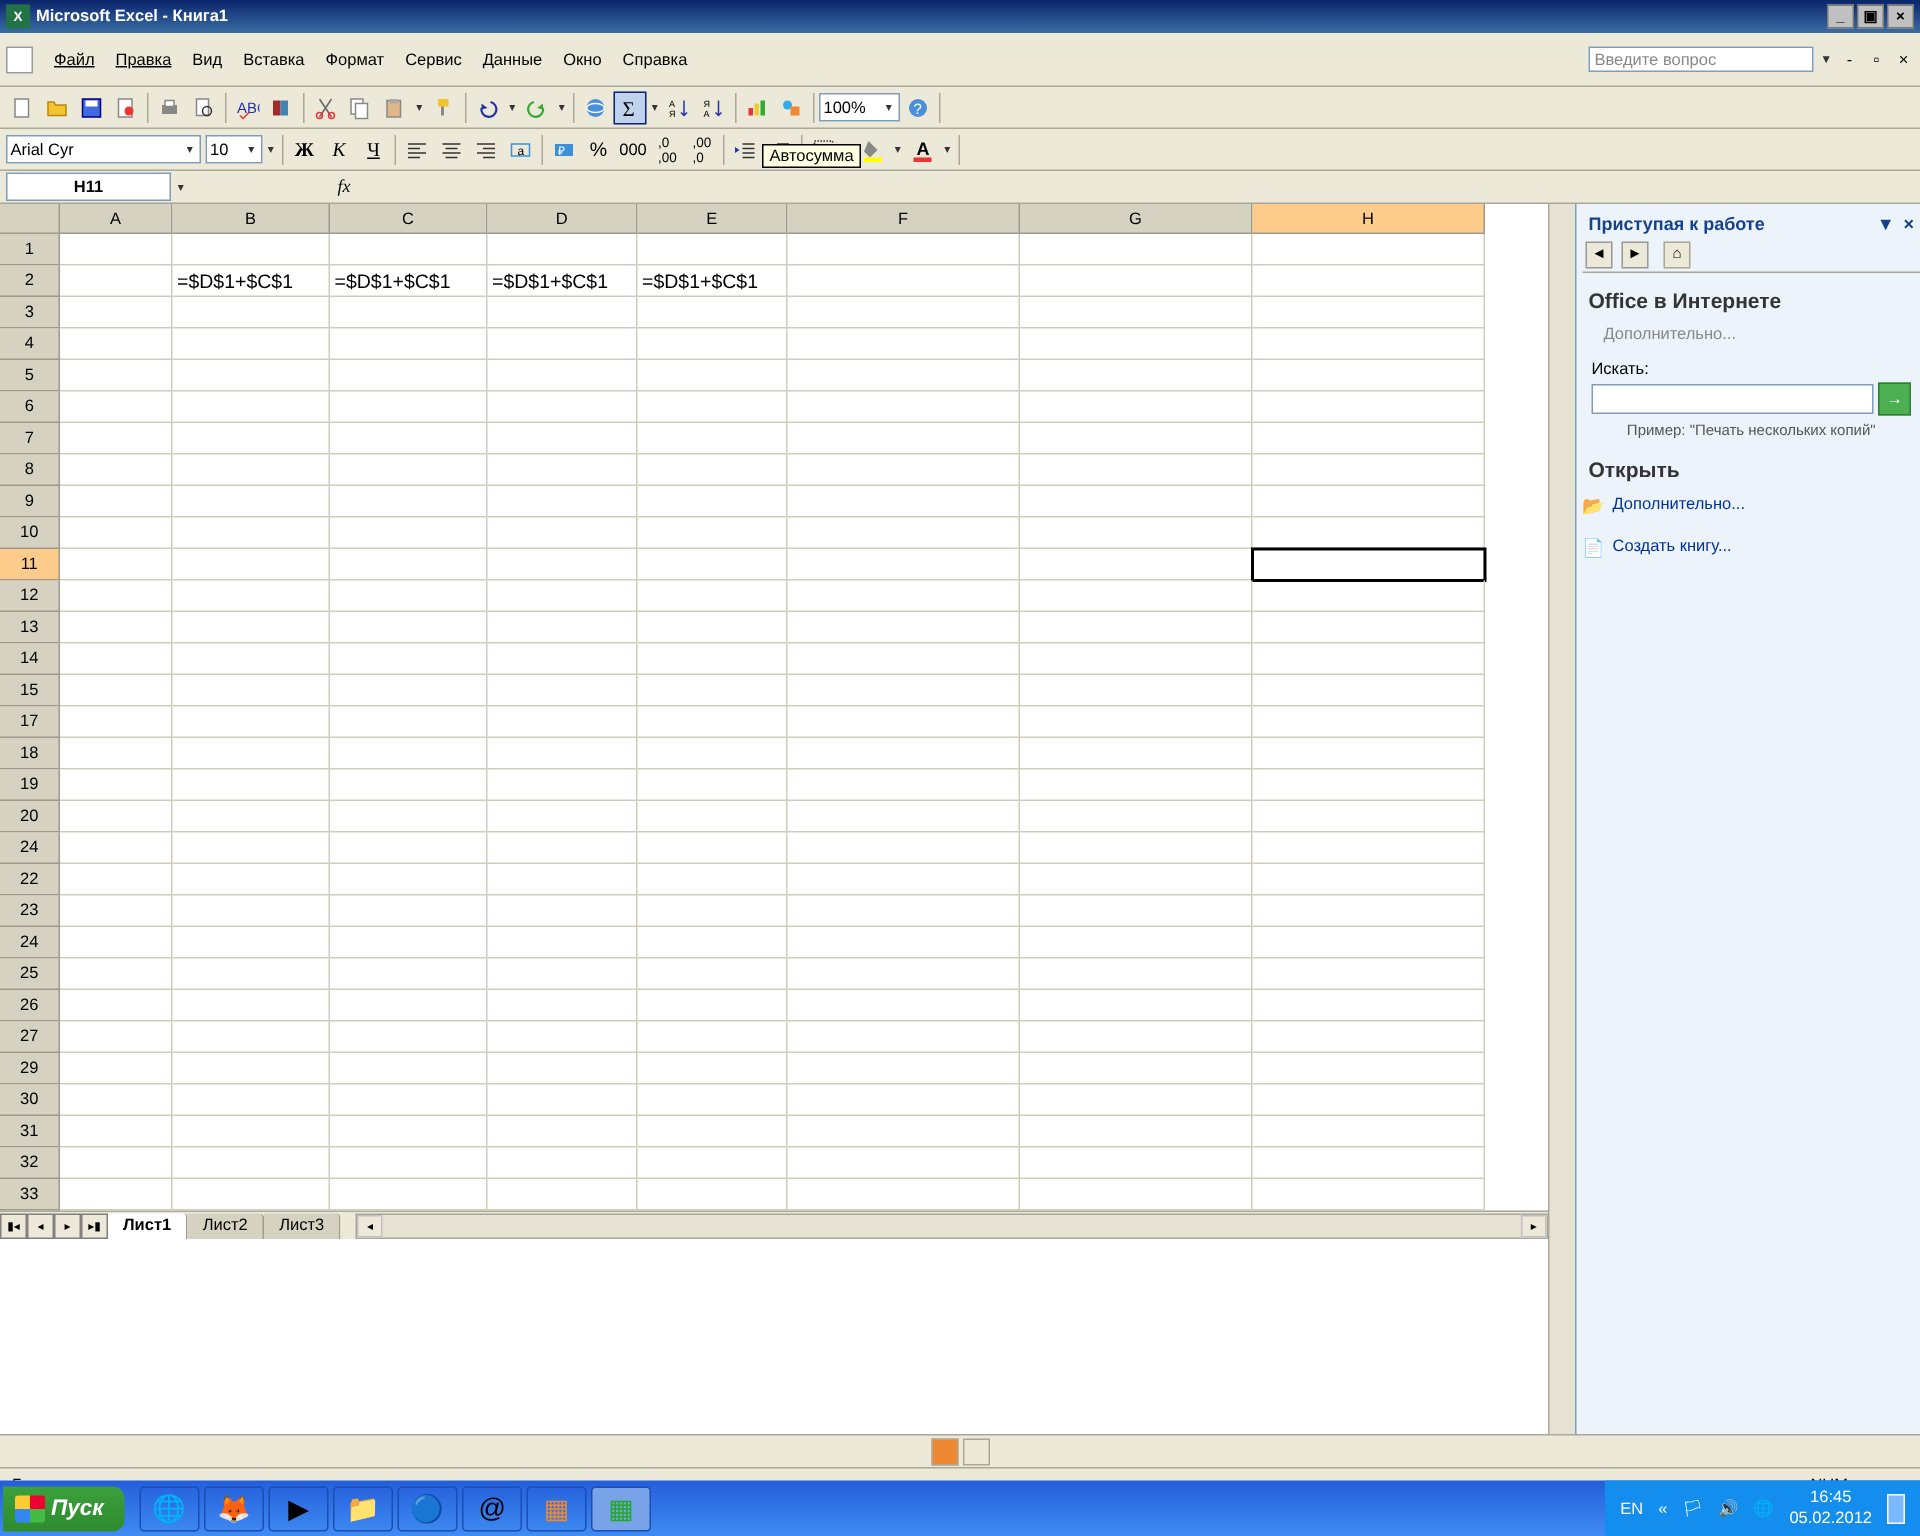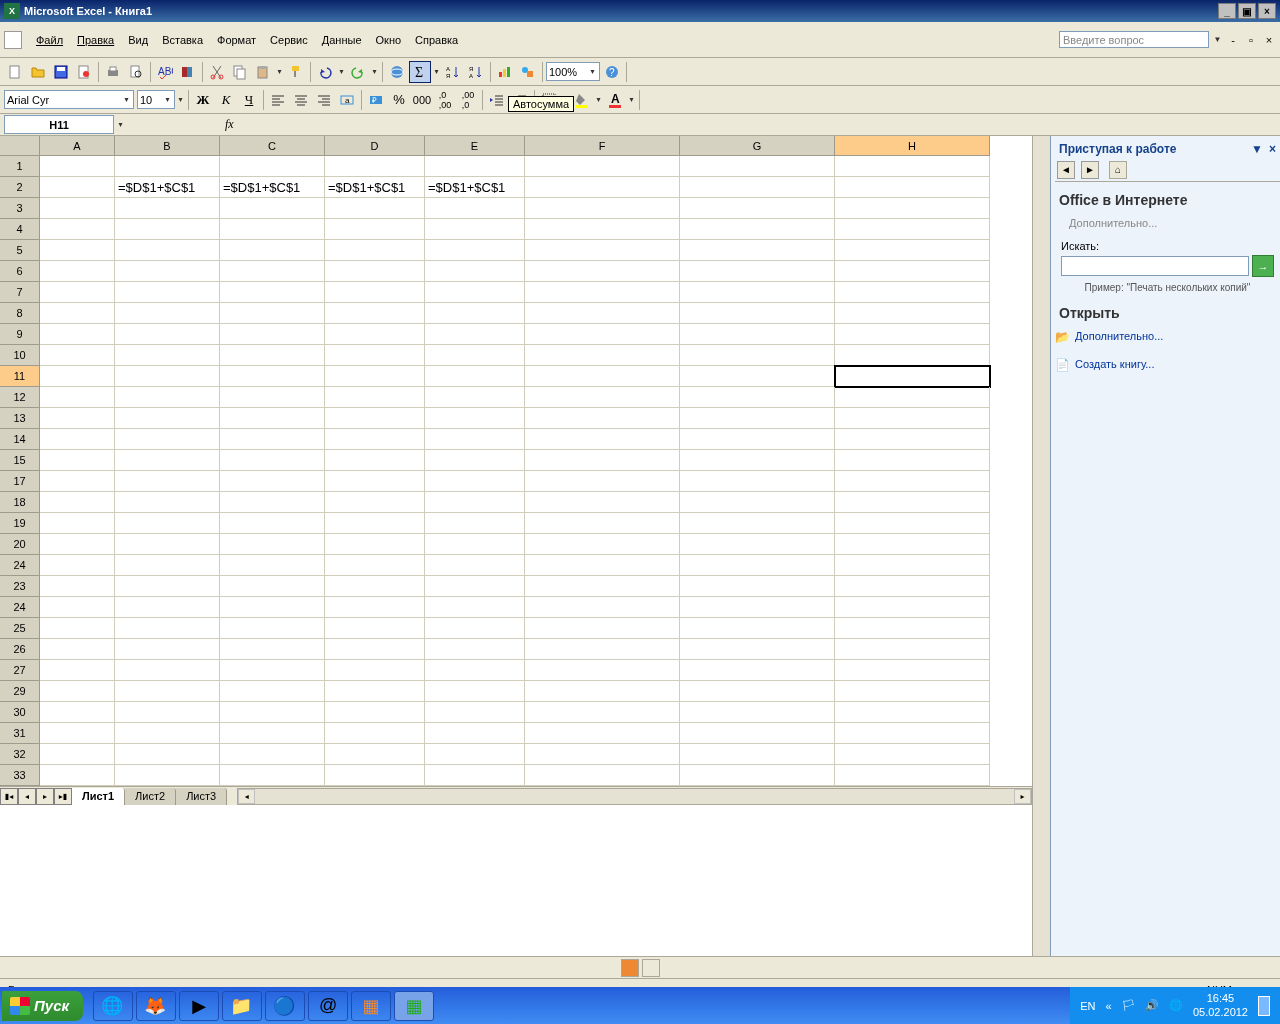--- a/index.html
+++ b/index.html
@@ -608,6 +608,17 @@
         </div>
         <div class="row">
           <div class="row-h">24</div>
+          <div class="cell" style="width: 75px;"></div>
+          <div class="cell" style="width: 105px;"></div>
+          <div class="cell" style="width: 105px;"></div>
+          <div class="cell" style="width: 100px;"></div>
+          <div class="cell" style="width: 100px;"></div>
+          <div class="cell" style="width: 155px;"></div>
+          <div class="cell" style="width: 155px;"></div>
+          <div class="cell" style="width: 155px;"></div>
+        </div>
+        <div class="row">
+          <div class="row-h">22</div>
           <div class="cell" style="width: 75px;"></div>
           <div class="cell" style="width: 105px;"></div>
           <div class="cell" style="width: 105px;"></div>

